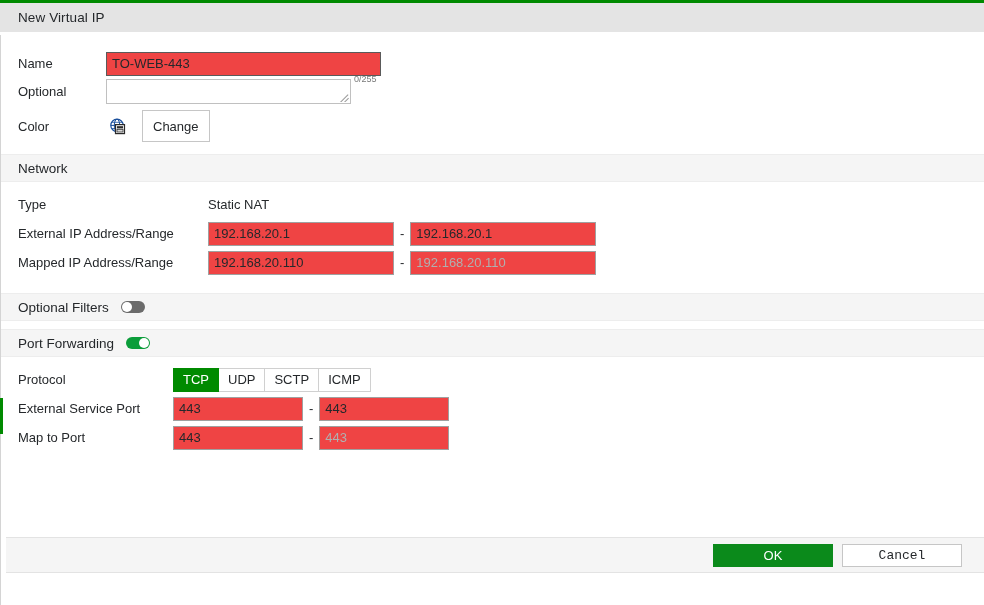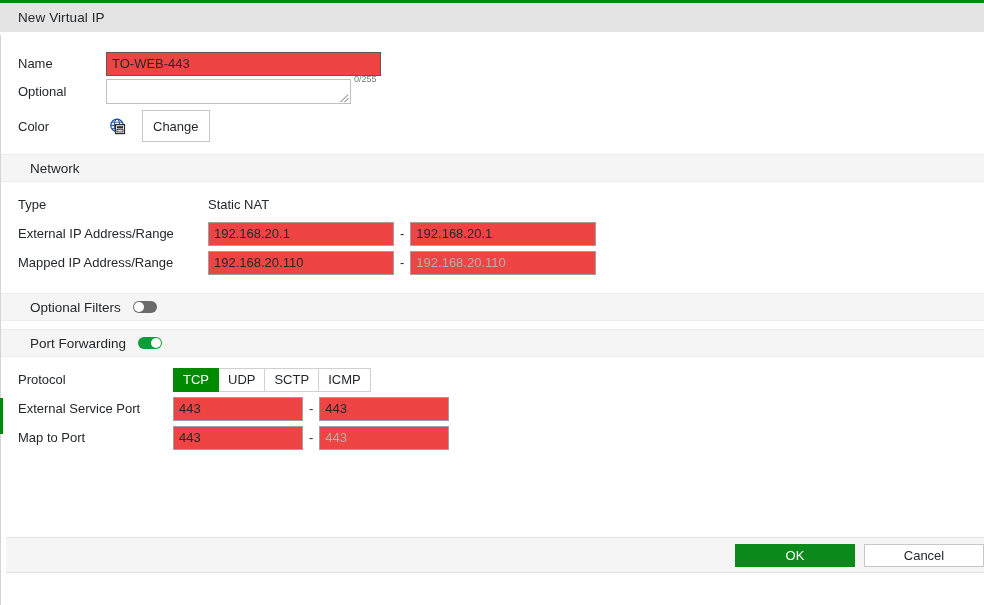--- a/index.html
+++ b/index.html
@@ -64,7 +64,7 @@
     height: 28px;
     display: flex;
     align-items: center;
-    padding-left: 30px;
+    padding-left: 18px;
     box-sizing: border-box;
     border-top: 1px solid #ededed;
     border-bottom: 1px solid #ededed;

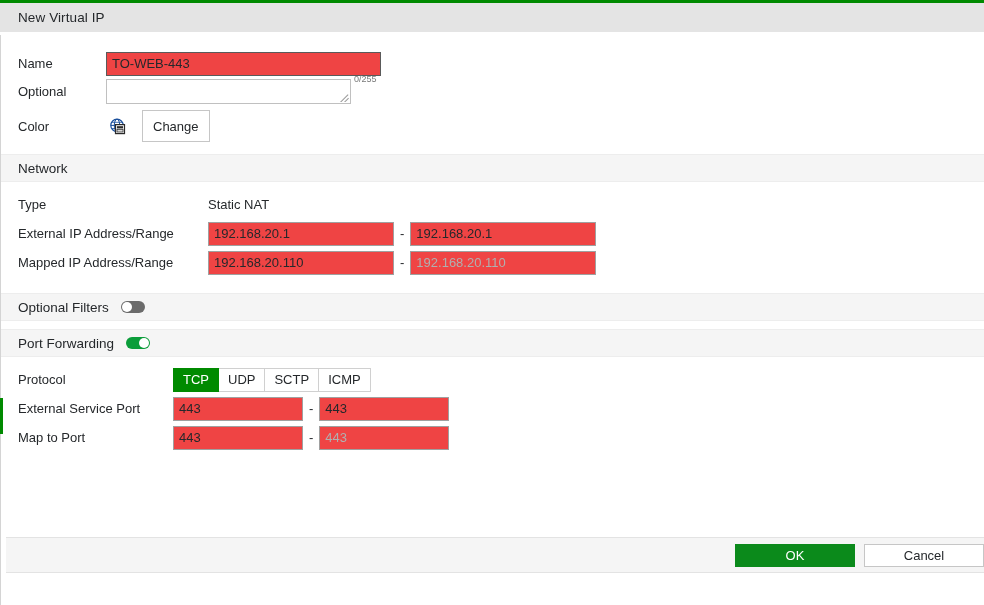--- a/index.html
+++ b/index.html
@@ -280,6 +280,7 @@
     display: flex;
     align-items: center;
     justify-content: flex-end;
+    padding-right: 22px;
     box-sizing: border-box;
   }
   .btn-ok {

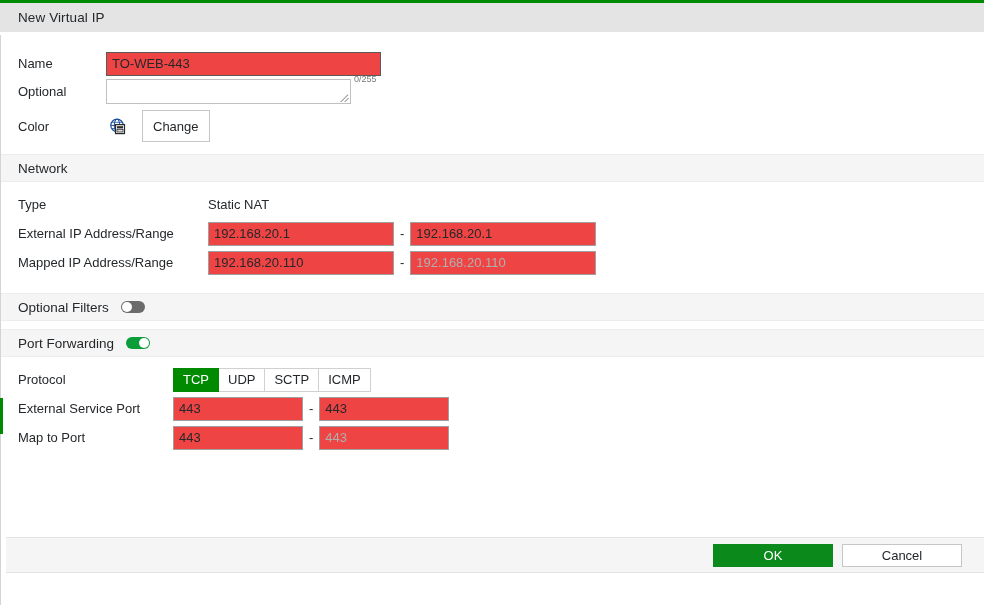--- a/index.html
+++ b/index.html
@@ -301,7 +301,7 @@
     background: #ffffff;
     border: 1px solid #c6c6c6;
     color: #25282b;
-    font-family: Liberation Sans, sans-serif;
+    font-family: Liberation Mono, monospace;
     font-size: 13px;
     cursor: pointer;
     border-radius: 0;

